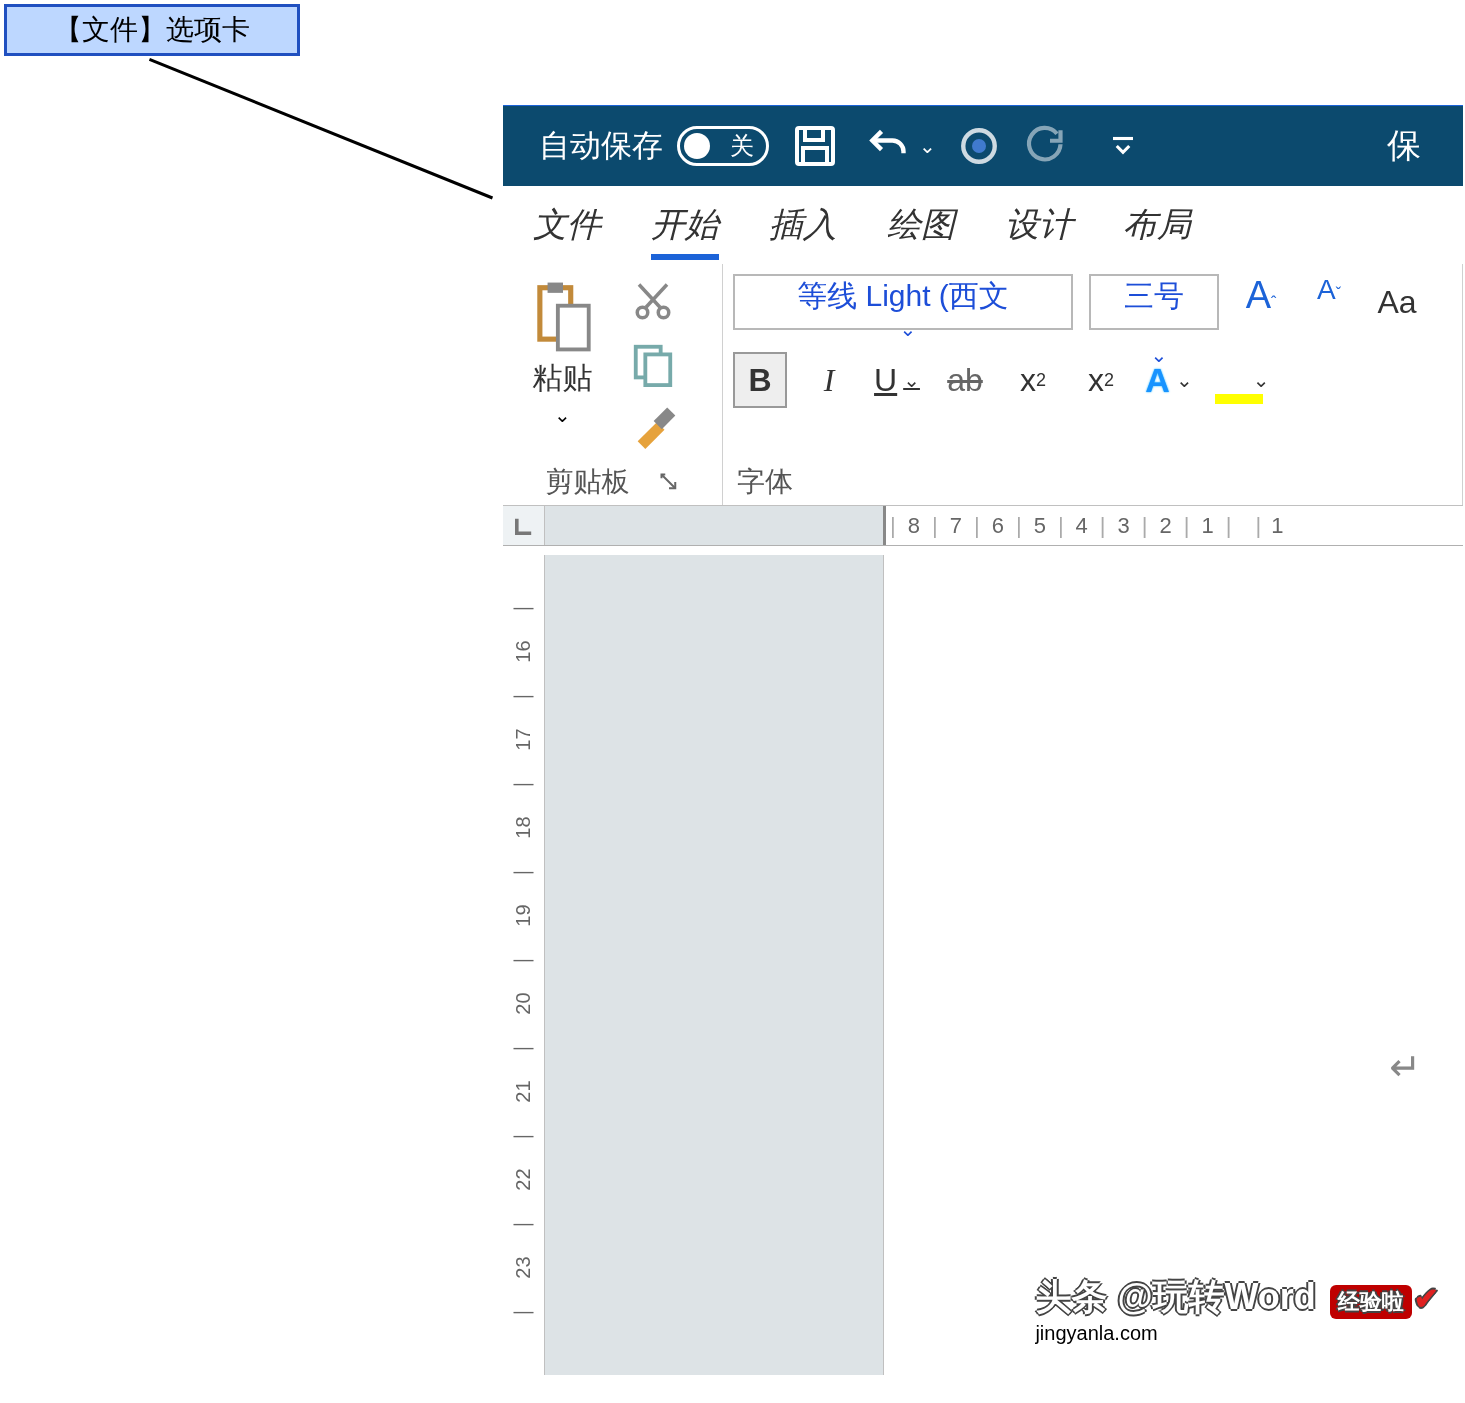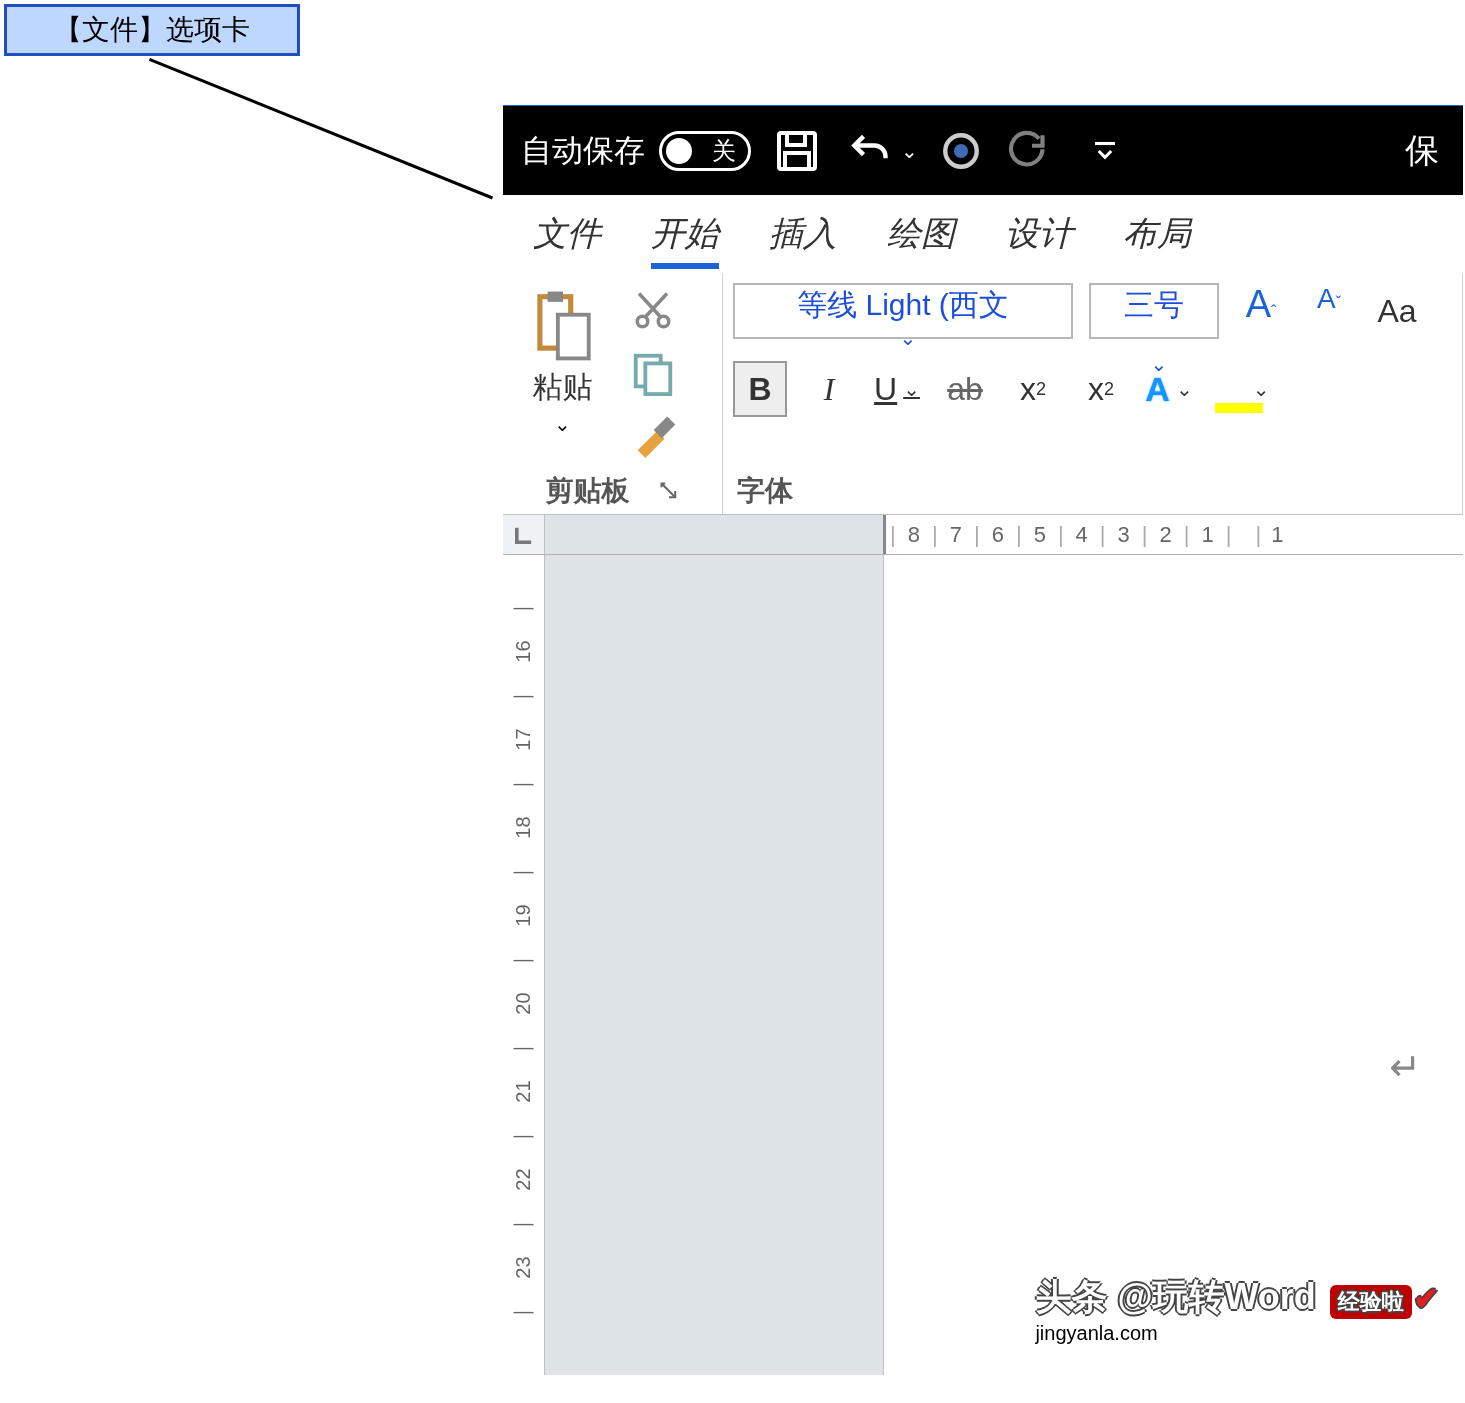--- a/index.html
+++ b/index.html
@@ -51,11 +51,11 @@
 
   
   .title-bar {
-    height: 89px;
-    background: #000000;
-    display: flex;
-    align-items: center;
-    padding: 0 18px;
+    height: 80px;
+    background: #0c4a6e;
+    display: flex;
+    align-items: center;
+    padding: 0 36px;
     gap: 22px;
     color: #fff;
   }

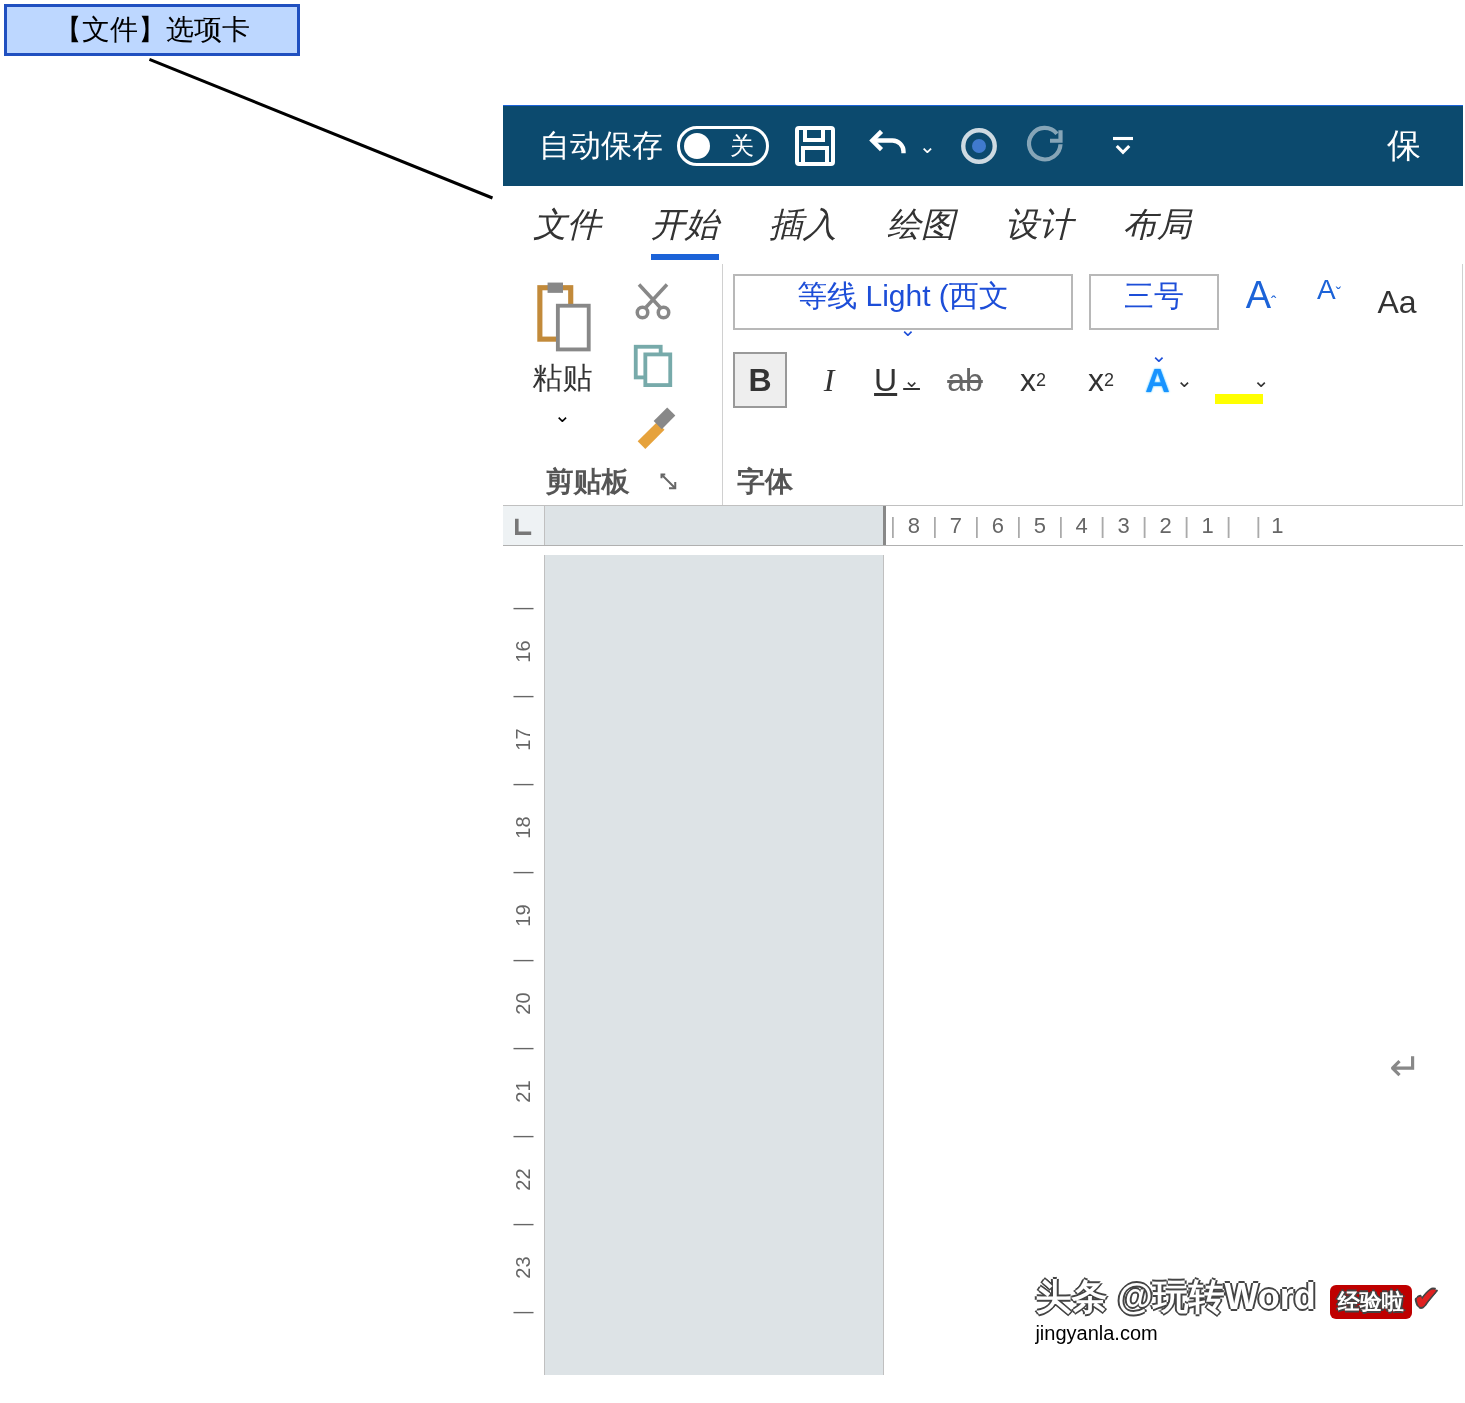--- a/index.html
+++ b/index.html
@@ -144,7 +144,6 @@
     font-size: 28px;
     color: #555;
     padding: 0 14px;
-    font-weight: bold;
   }
   .launcher {
     font-size: 20px;

